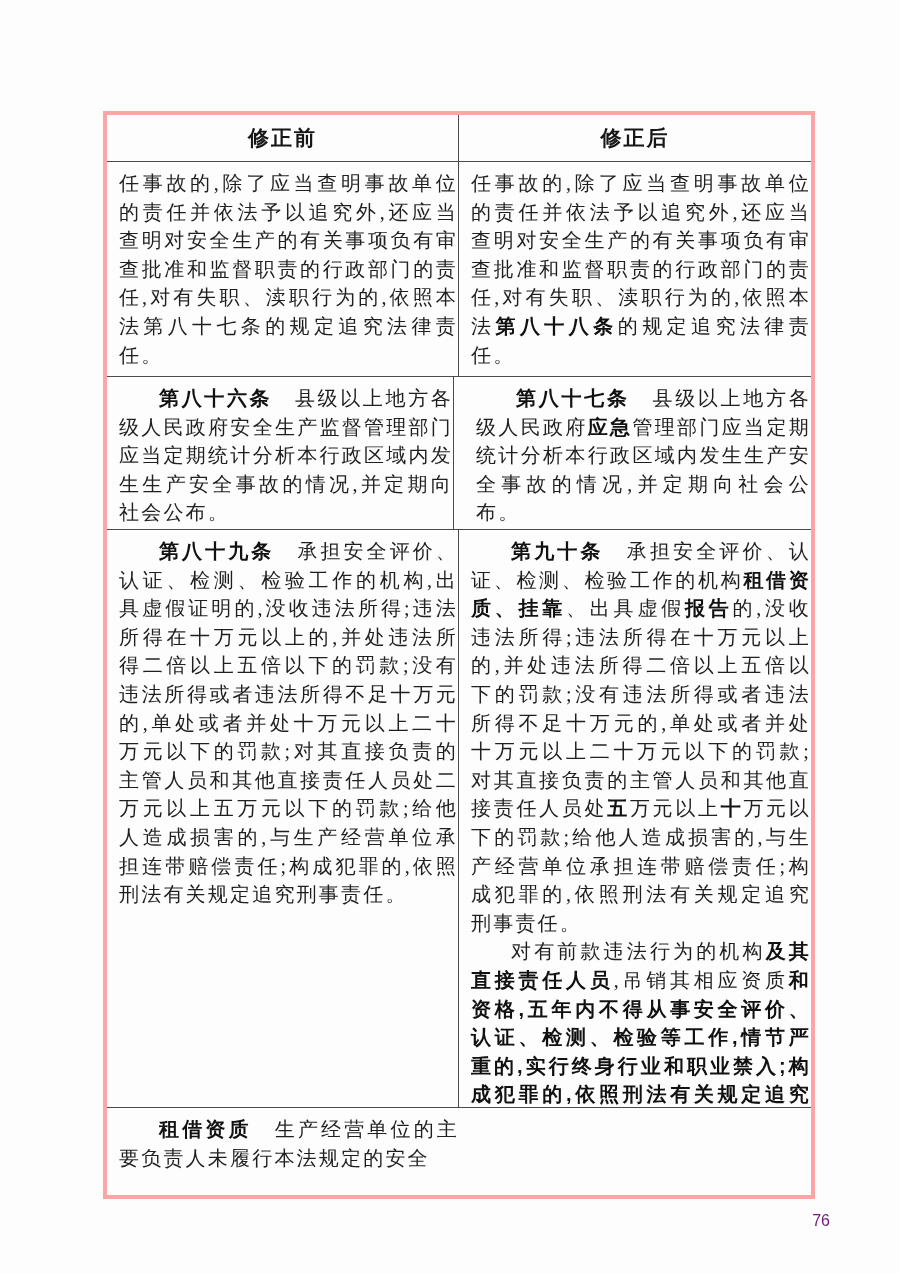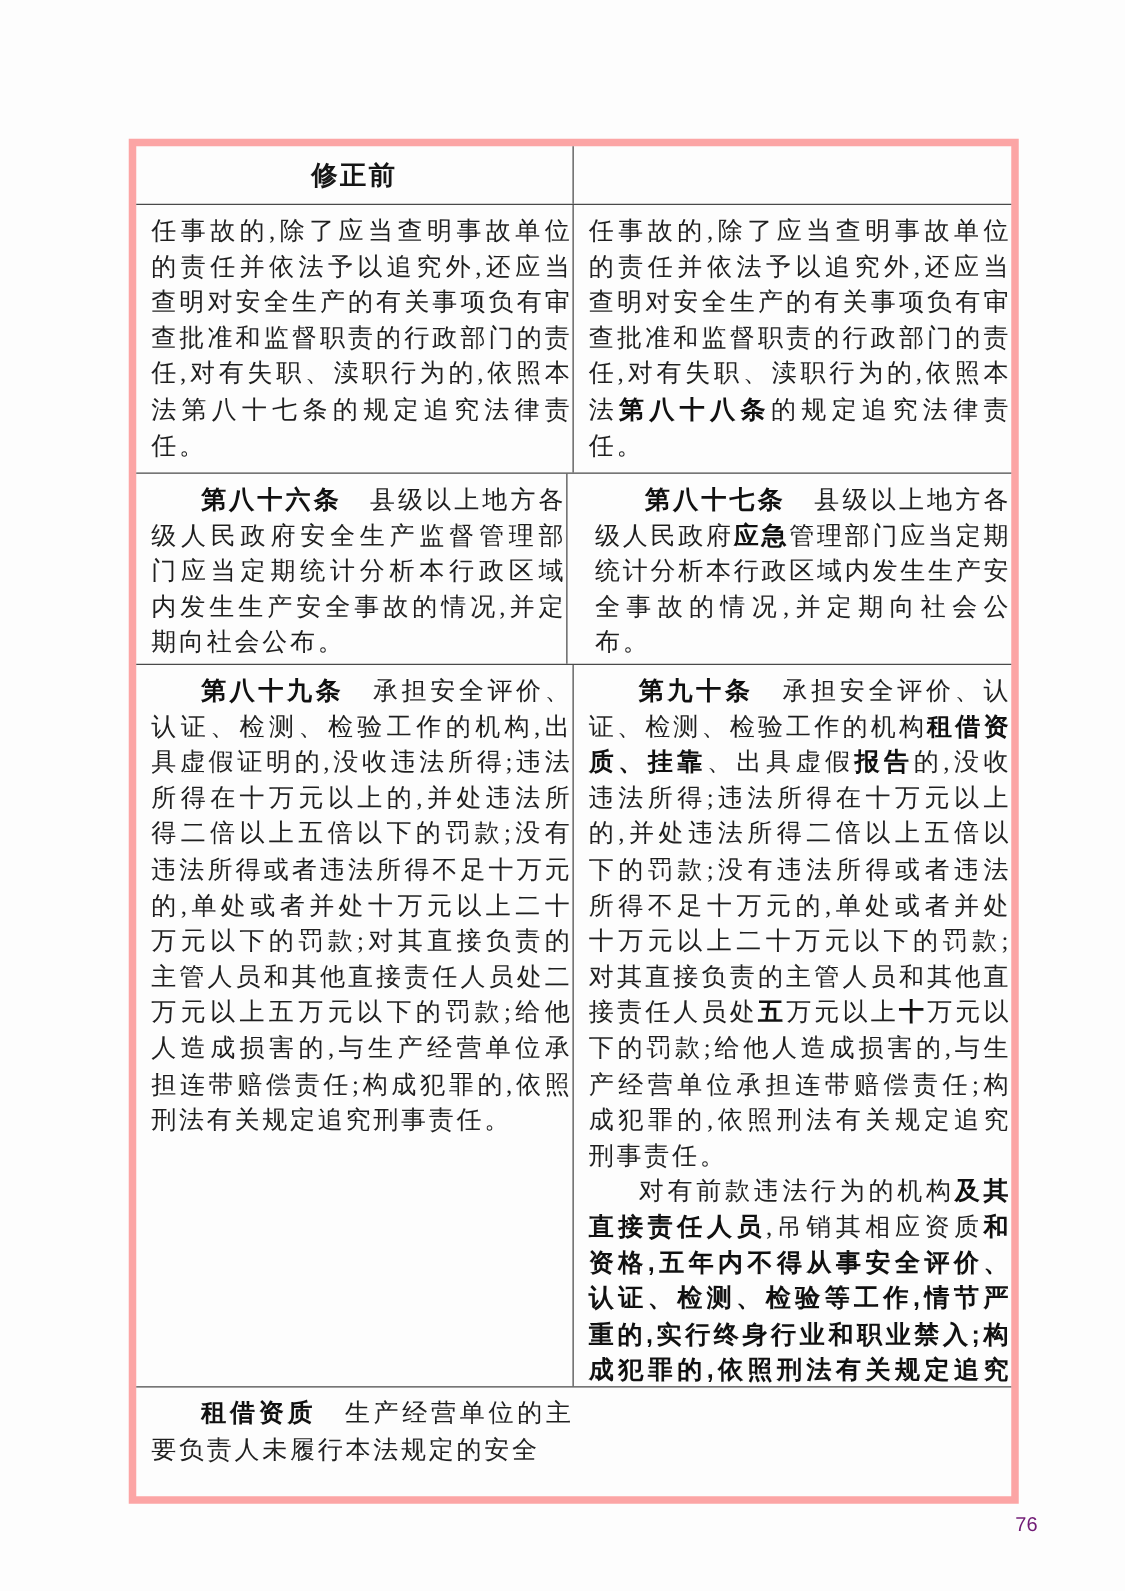--- a/index.html
+++ b/index.html
@@ -21,7 +21,7 @@
     top: 111px;
     width: 712px;
     box-sizing: border-box;
-    border: 6px solid #fca5a5;
+    border: 4px solid #fca5a5;
     background: #fdfdfd;
   }
 

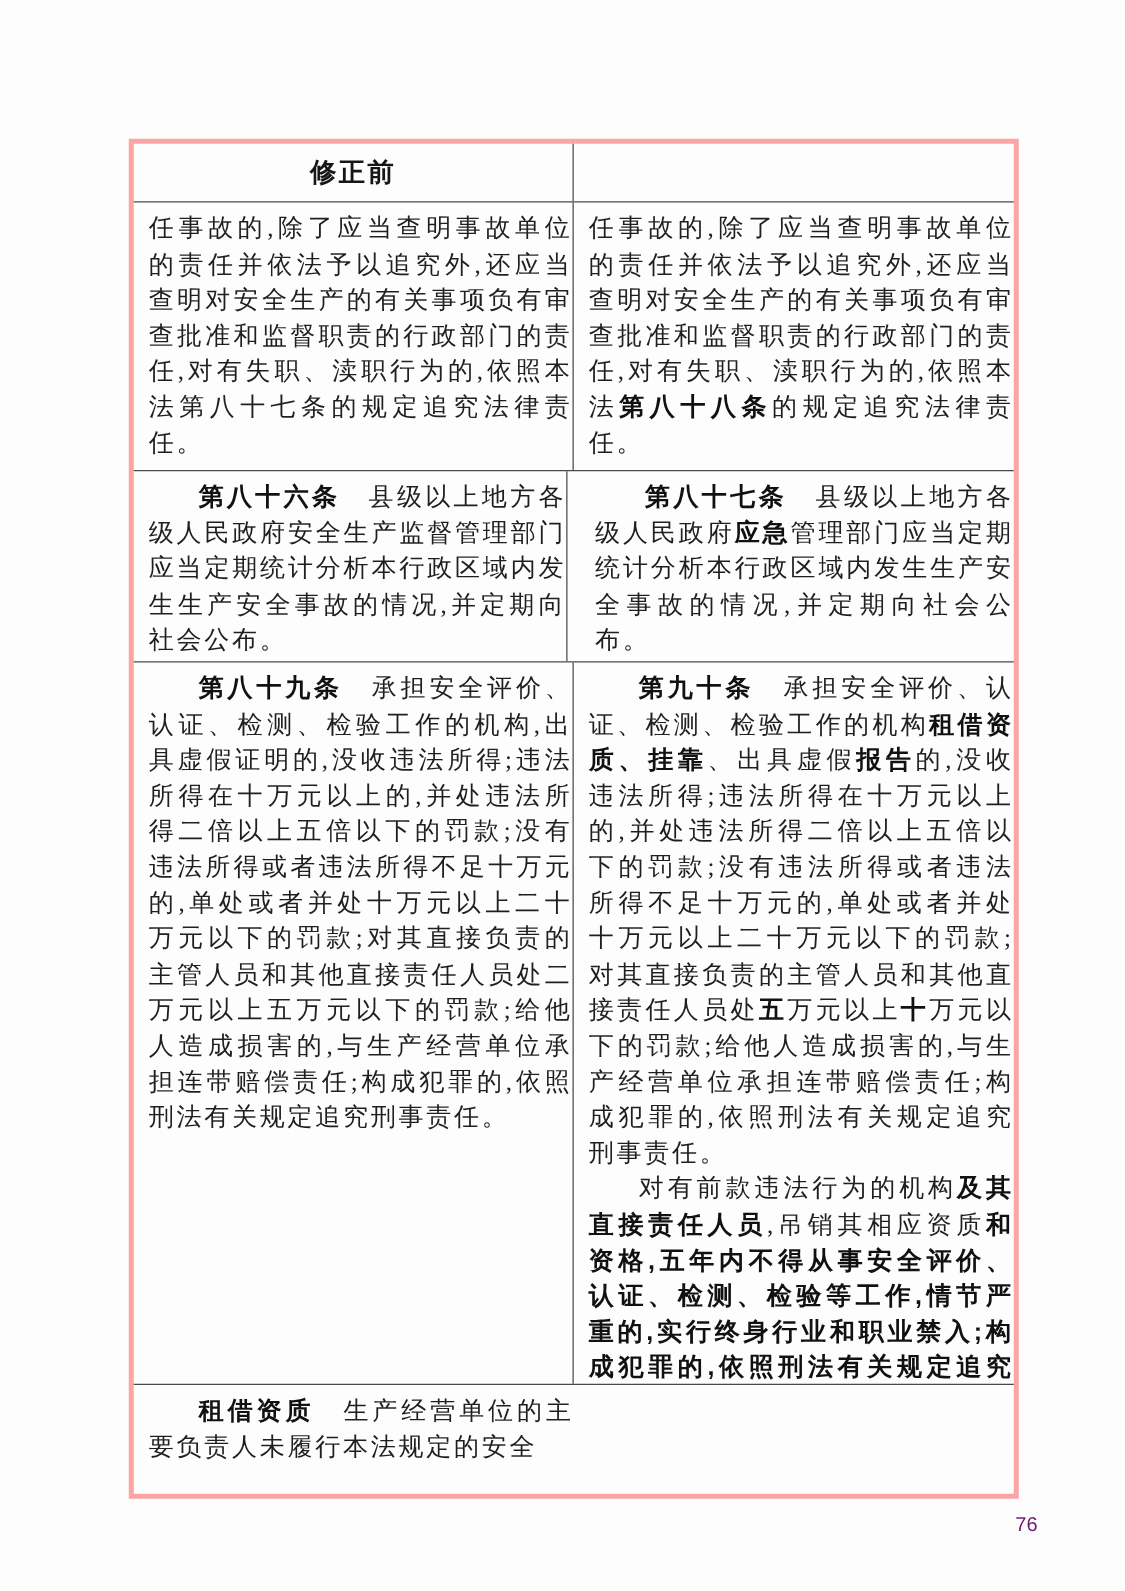--- a/index.html
+++ b/index.html
@@ -94,6 +94,7 @@
   <div class="cmp-table">
     <div class="header-row">
       <div class="header-cell before">修正前</div>
+      <div class="header-cell after">修正后</div>
     </div>
     <div id="rows-container">
         <div class="row" style="height: 214px;">

